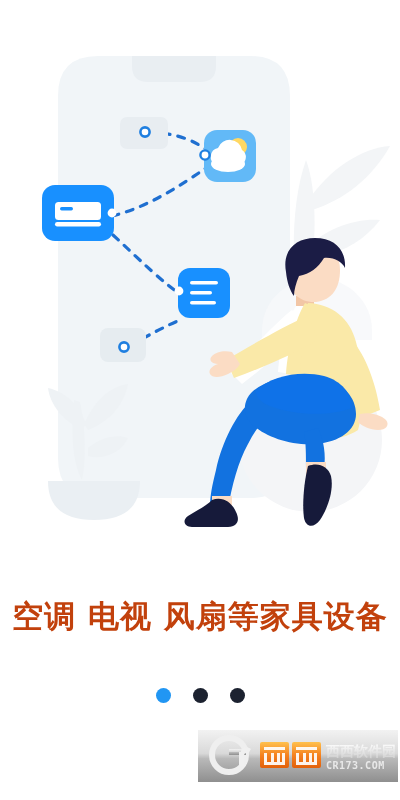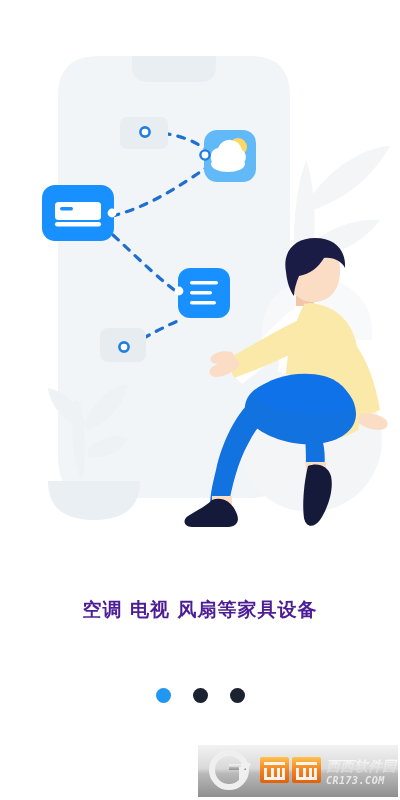--- a/index.html
+++ b/index.html
@@ -39,10 +39,10 @@
     text-align:center;
   }
   .caption {
-    font-size:19px;
+    font-size:31px;
     font-weight:bold;
     letter-spacing:1px;
-    color:#4c1d95;
+    color:#c2410c;
     line-height:1.2;
     white-space:nowrap;
   }

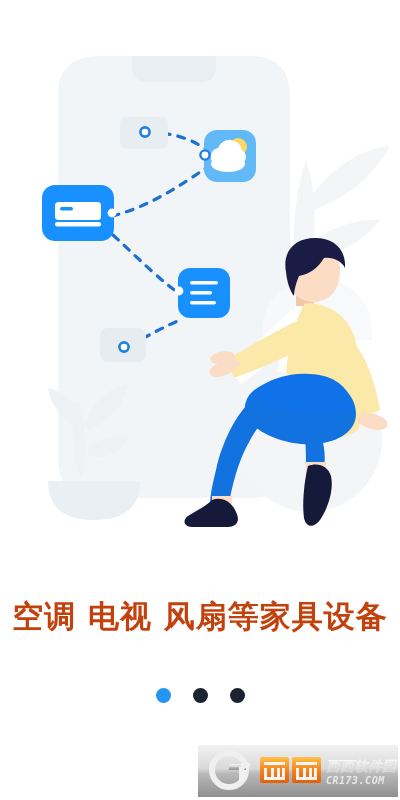--- a/index.html
+++ b/index.html
@@ -63,10 +63,9 @@
   
   .watermark {
     position:absolute;
-    right:2px; bottom:3px;
+    right:2px; bottom:18px;
     width:200px; height:52px;
     opacity:1;
-    font-style:italic;
   }
   .watermark svg { display:block; width:200px; height:52px; }
 </style>

